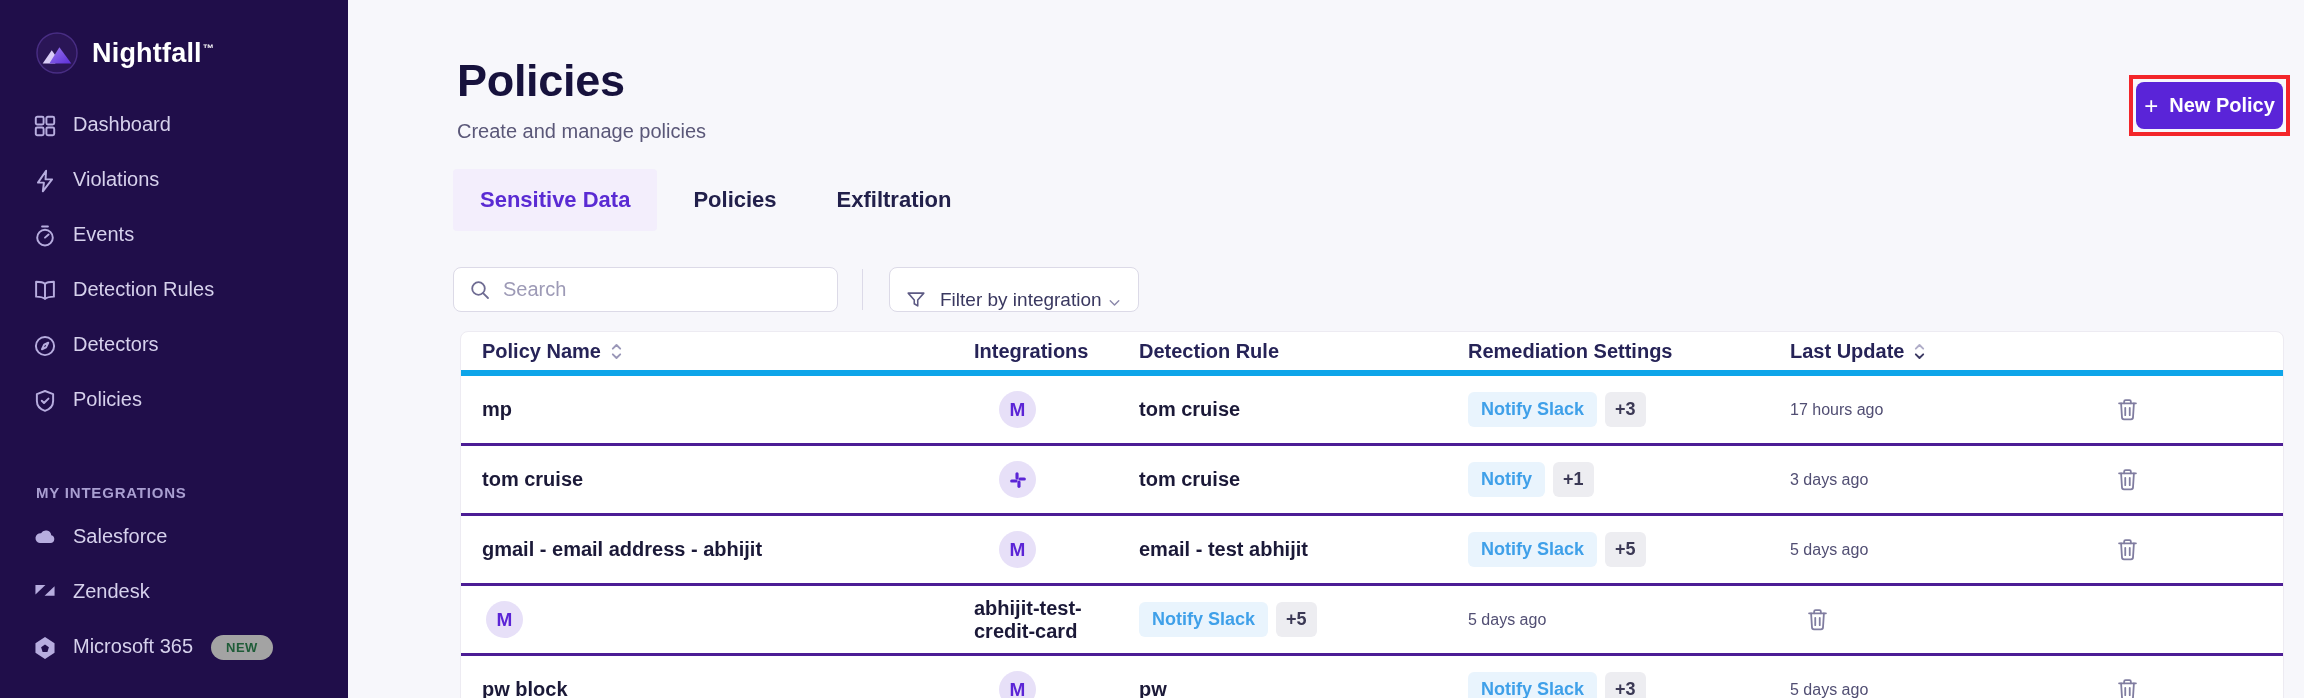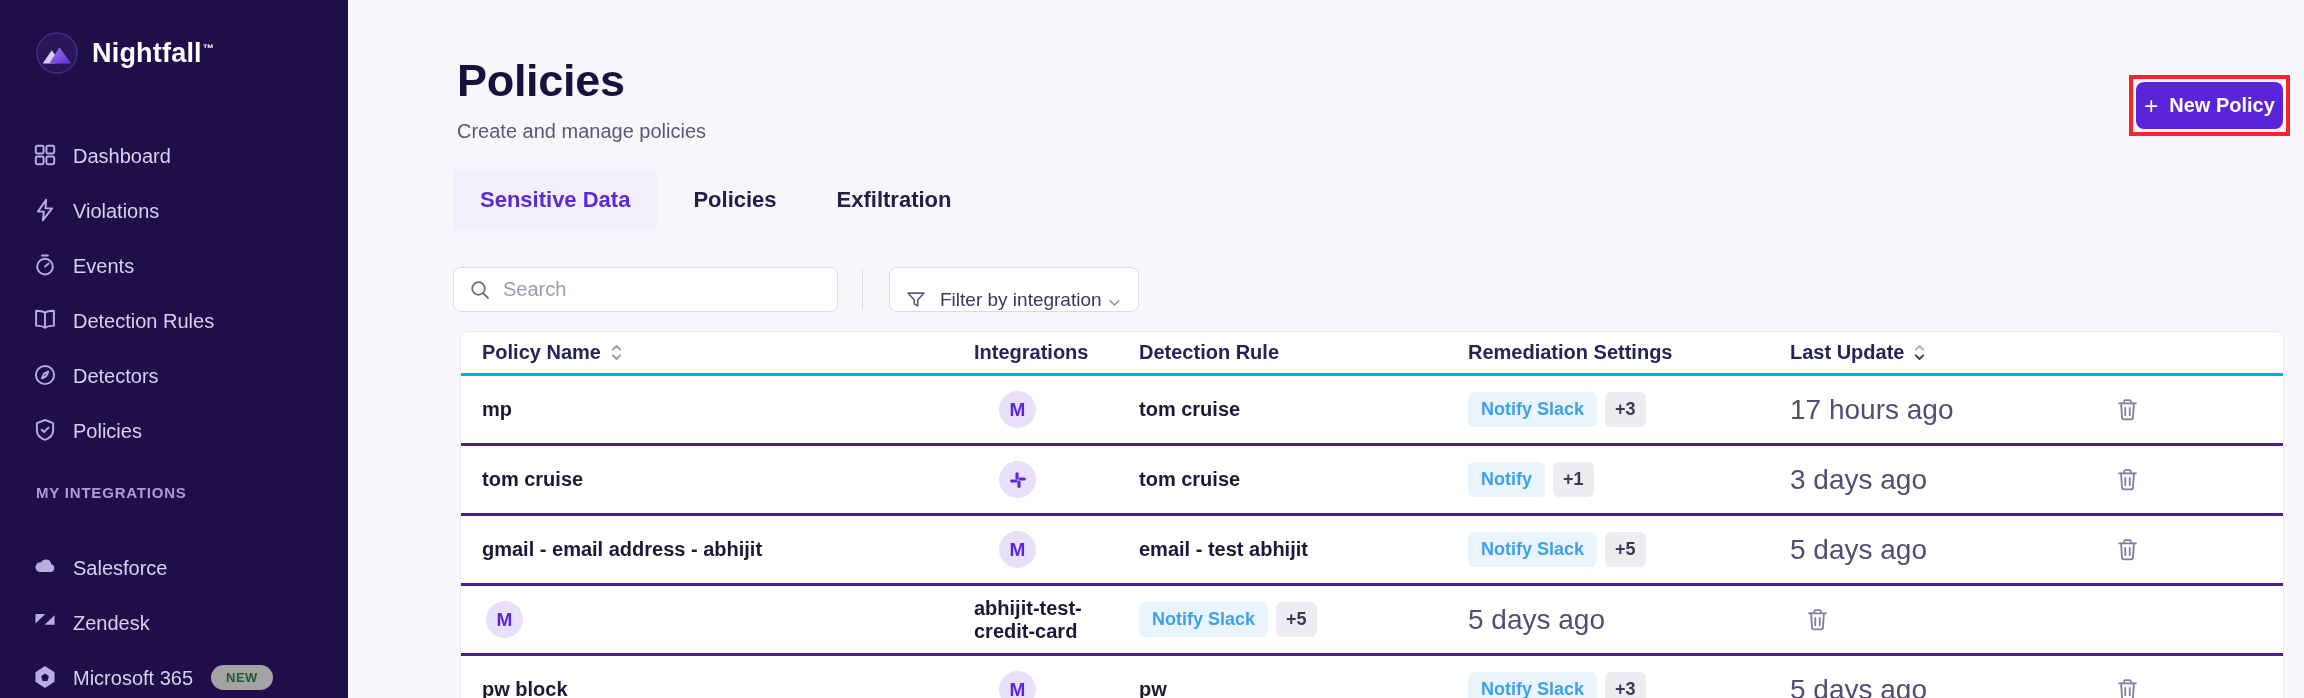--- a/index.html
+++ b/index.html
@@ -14,7 +14,7 @@
   .logo-text { margin-left:14px; color:#fff; font-size:27px; font-weight:700; letter-spacing:.2px; }
   .logo-tm { font-size:11px; vertical-align:super; font-weight:700; margin-left:1px; }
   .nav { position:absolute; left:0; top:113px; width:100%; }
-  .nav-item { display:flex; align-items:flex-end; height:55px; padding-left:32px; cursor:pointer; }
+  .nav-item { display:flex; align-items:flex-start; height:55px; padding-left:32px; cursor:pointer; }
   .nav-item svg { width:26px; height:26px; flex:0 0 26px; }
   .nav-item .lbl { margin-left:15px; color:#d6d1ec; font-size:20px; font-weight:500; }
   .sec-head { position:absolute; left:36px; top:484px; color:#a99fd1; font-size:15px; font-weight:600; letter-spacing:.8px; }

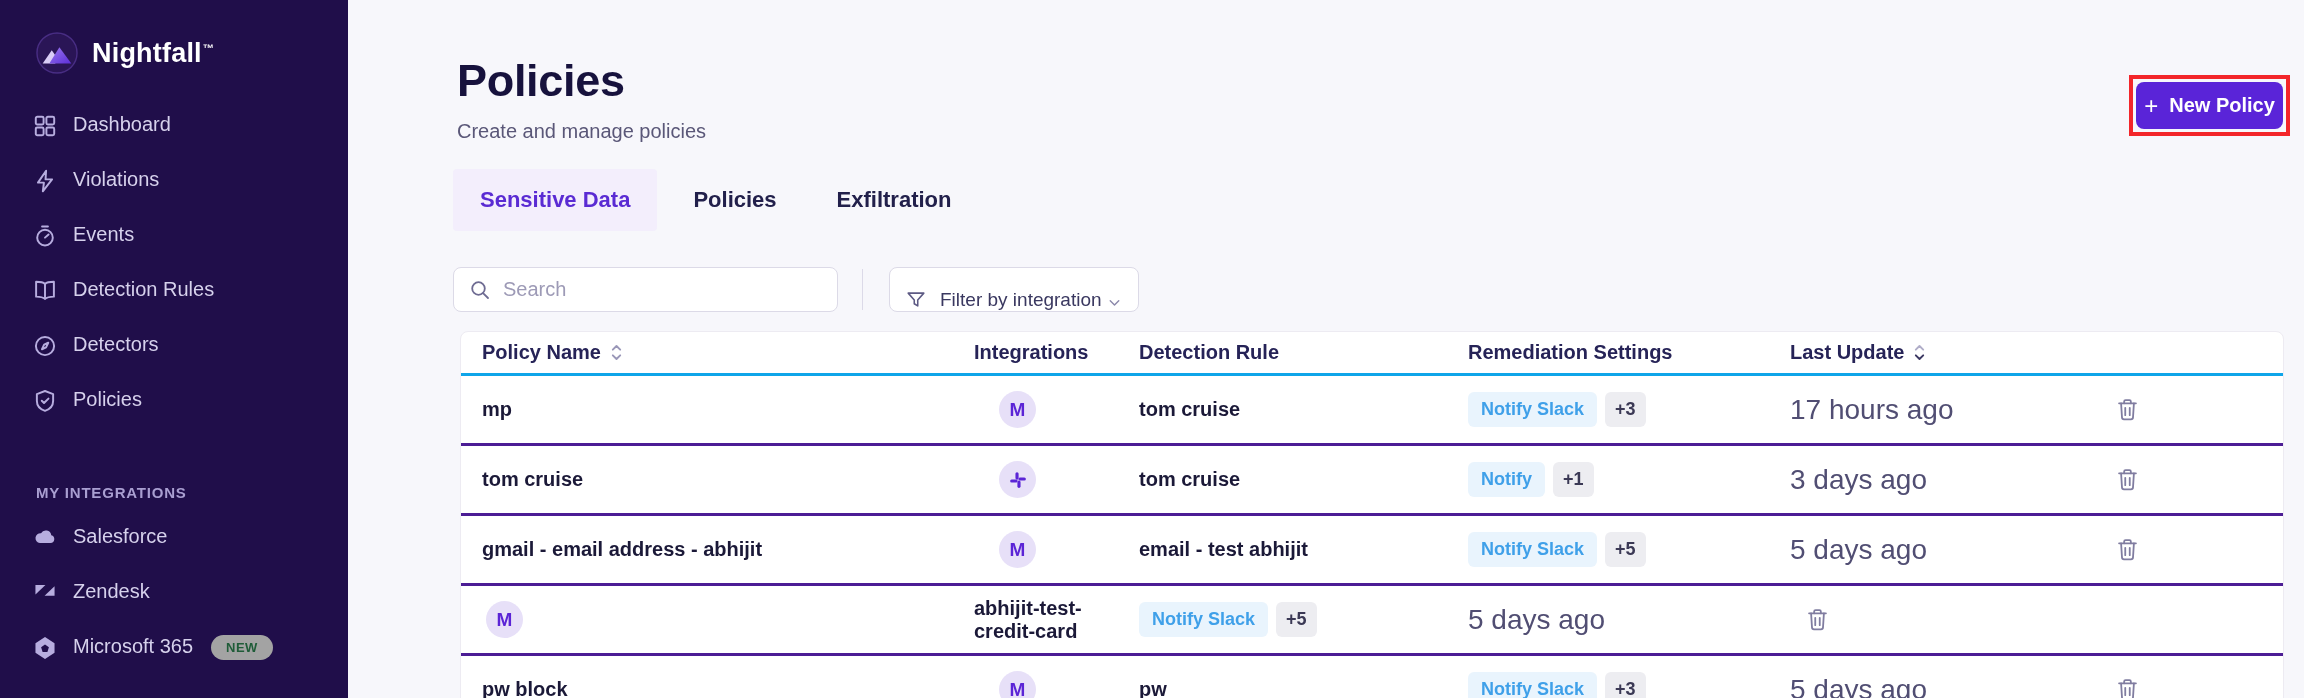--- a/index.html
+++ b/index.html
@@ -53,7 +53,7 @@
   .card { position:absolute; left:112px; top:331px; right:20px; height:420px; background:#fff;
     border:1px solid #edebf2; border-radius:8px 8px 0 0; }
   .trow { display:grid; grid-template-columns:513px 165px 329px 322px 310px auto; align-items:center; }
-  .thead { height:44px; border-bottom:3px solid #0ea5e9; }
+  .thead { height:44px; border-bottom:6px solid #0ea5e9; }
   .th { font-size:20px; font-weight:600; color:#262357; display:flex; align-items:center; }
   .th.c1 { padding-left:21px; }
   .sort { margin-left:9px; display:inline-flex; }

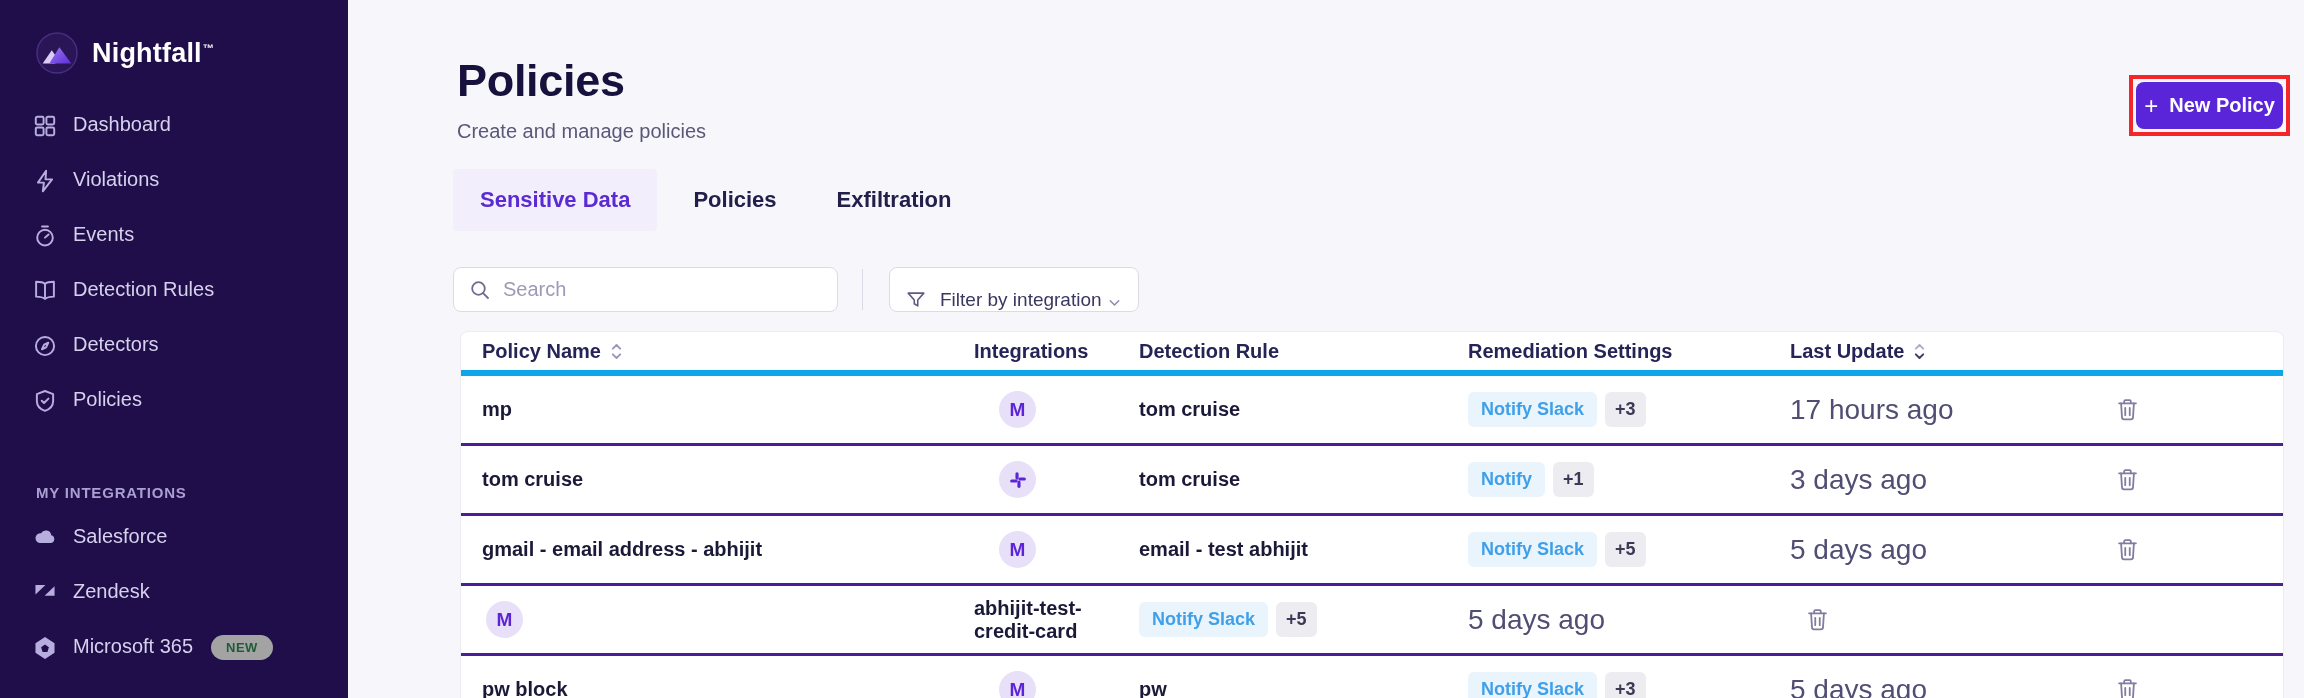--- a/index.html
+++ b/index.html
@@ -66,7 +66,7 @@
   .chips { display:flex; align-items:center; }
   .chip-blue { background:#e9f4fd; color:#3fa0e9; font-size:18px; font-weight:600; padding:7px 13px; border-radius:6px; }
   .chip-gray { background:#ededf1; color:#3b3955; font-size:18px; font-weight:600; padding:7px 10px; border-radius:6px; margin-left:8px; }
-  .cell-updated { font-size:28px; color:#514e73; }
+  .cell-updated { font-size:16px; color:#514e73; }
   .cell-actions { padding-left:14px; }
   .trash-btn { background:none; border:none; cursor:pointer; padding:0; display:flex; }
 </style>

